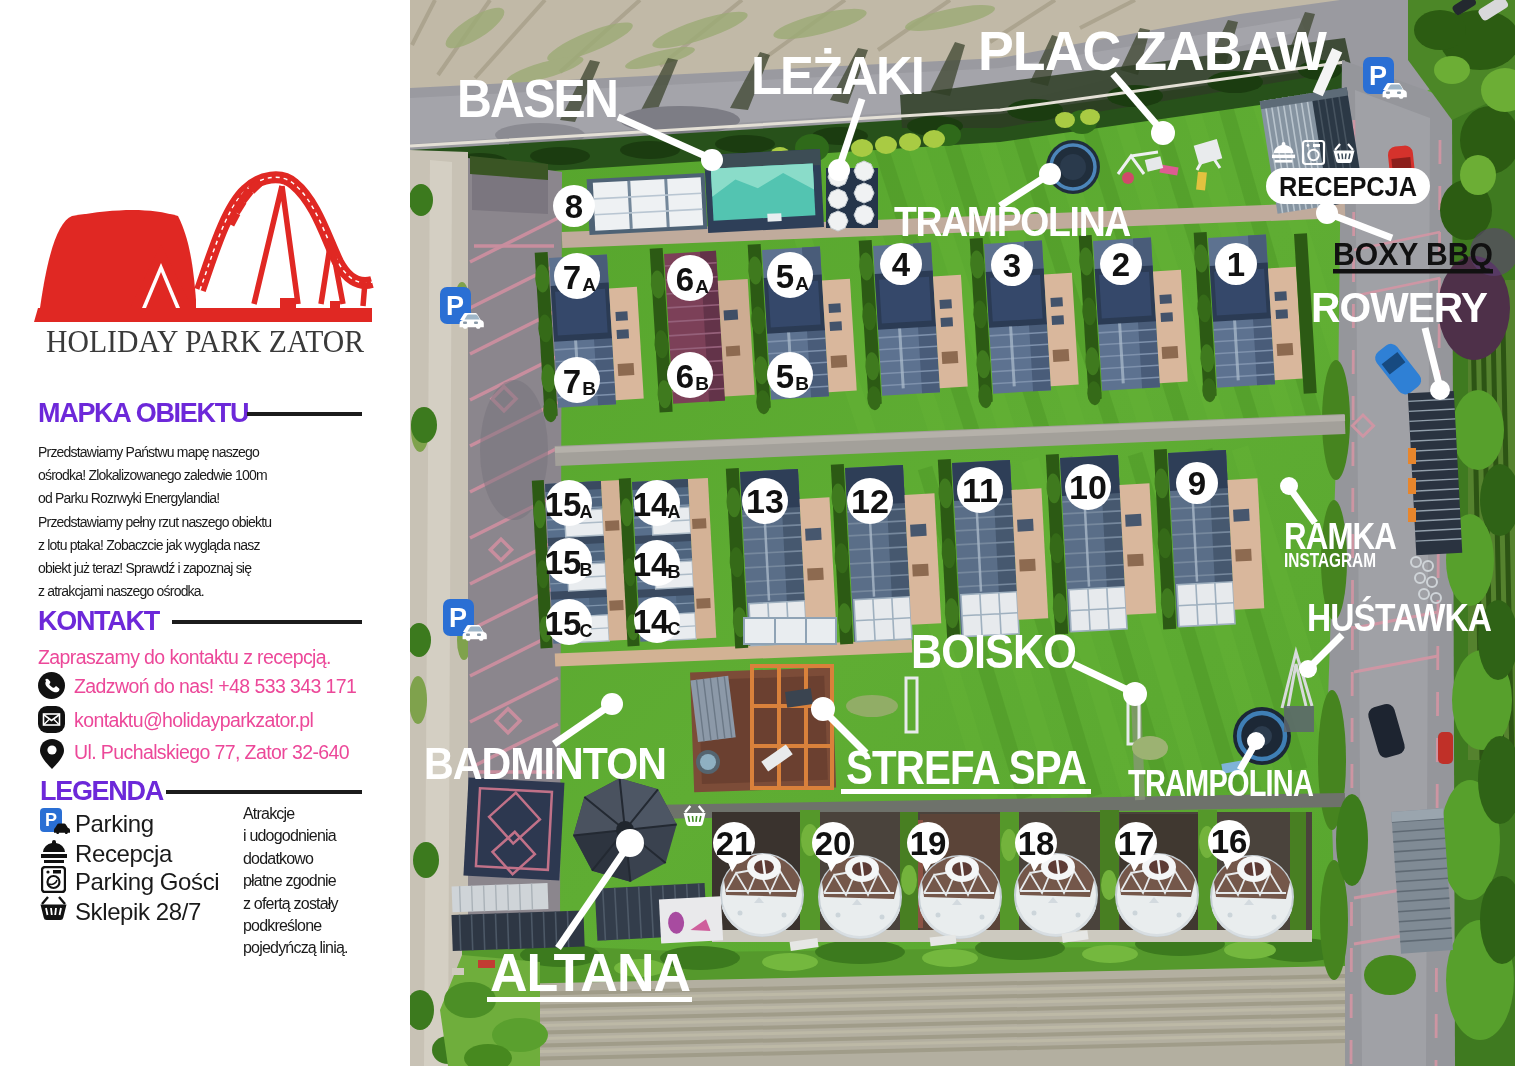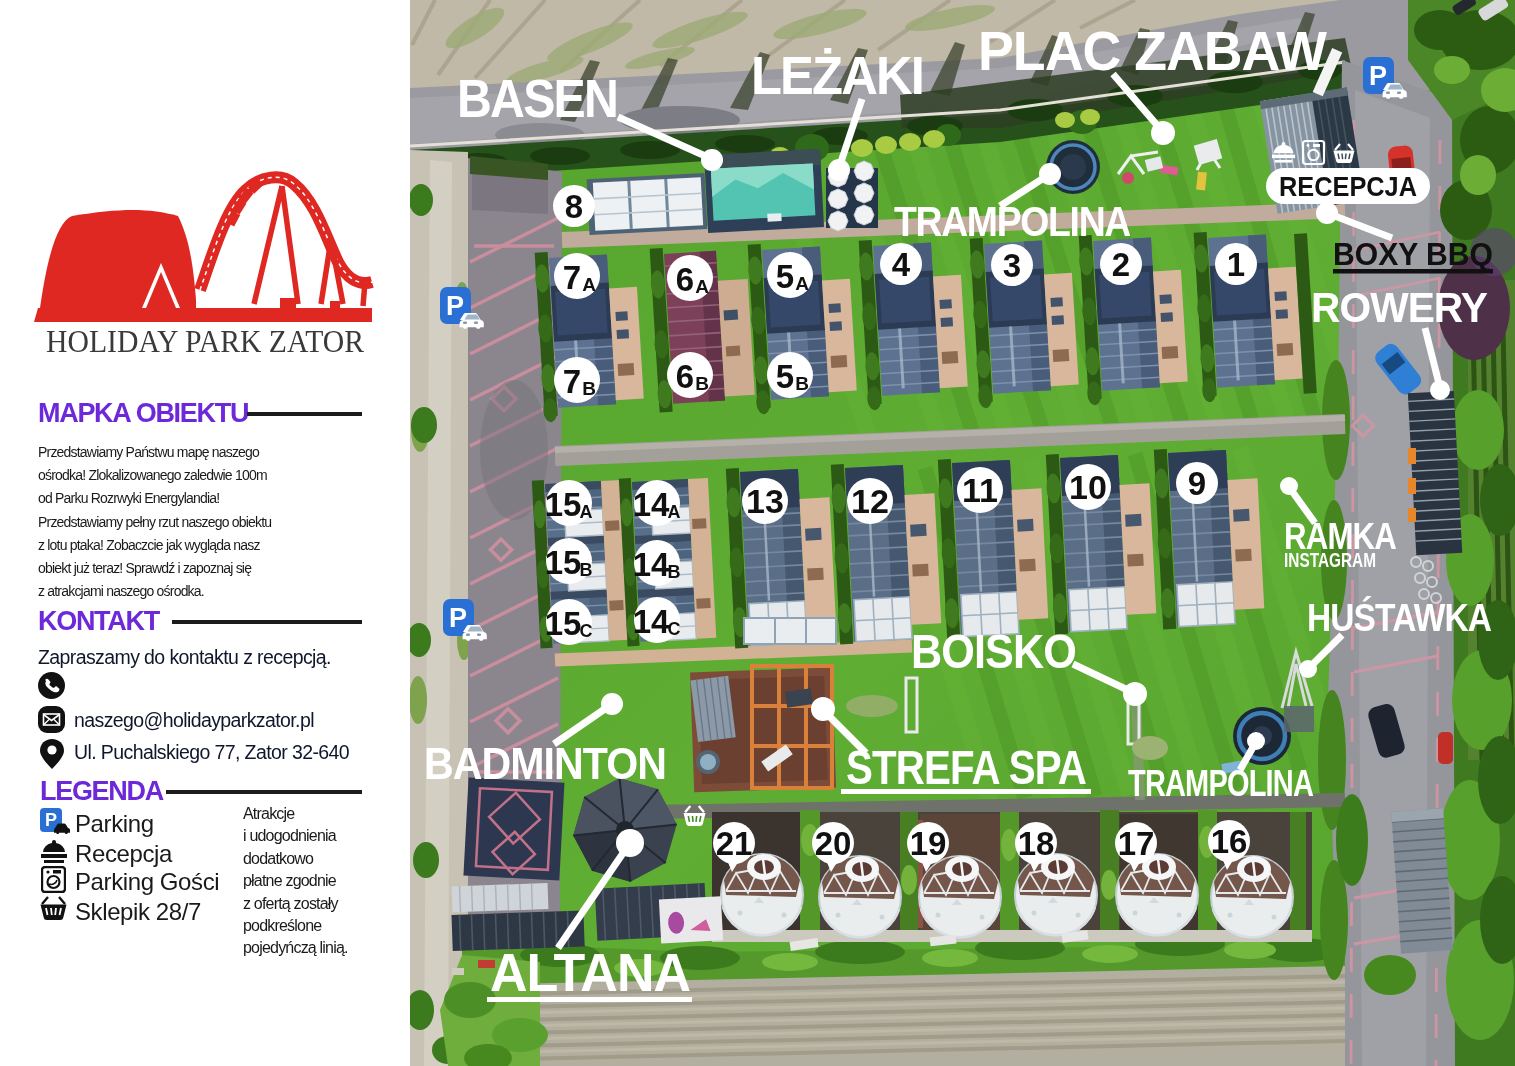--- a/index.html
+++ b/index.html
@@ -9,7 +9,7 @@
 .h1{font-weight:bold;font-size:27px;letter-spacing:-1.3px;color:#6d28d9;position:absolute}
 .hline{position:absolute;height:4px;background:#1c1c1c}
 .para{position:absolute;font-size:14px;line-height:23.2px;color:#1a1a1a;letter-spacing:-0.8px;white-space:nowrap}
-.crow{position:absolute;font-size:19.5px;color:#0f172a;letter-spacing:-0.6px;white-space:nowrap}
+.crow{position:absolute;font-size:19.5px;color:#ec4899;letter-spacing:-0.6px;white-space:nowrap}
 .lrow{position:absolute;font-size:24px;color:#1a1a1a;letter-spacing:-0.4px;white-space:nowrap}
 </style>
 </head>

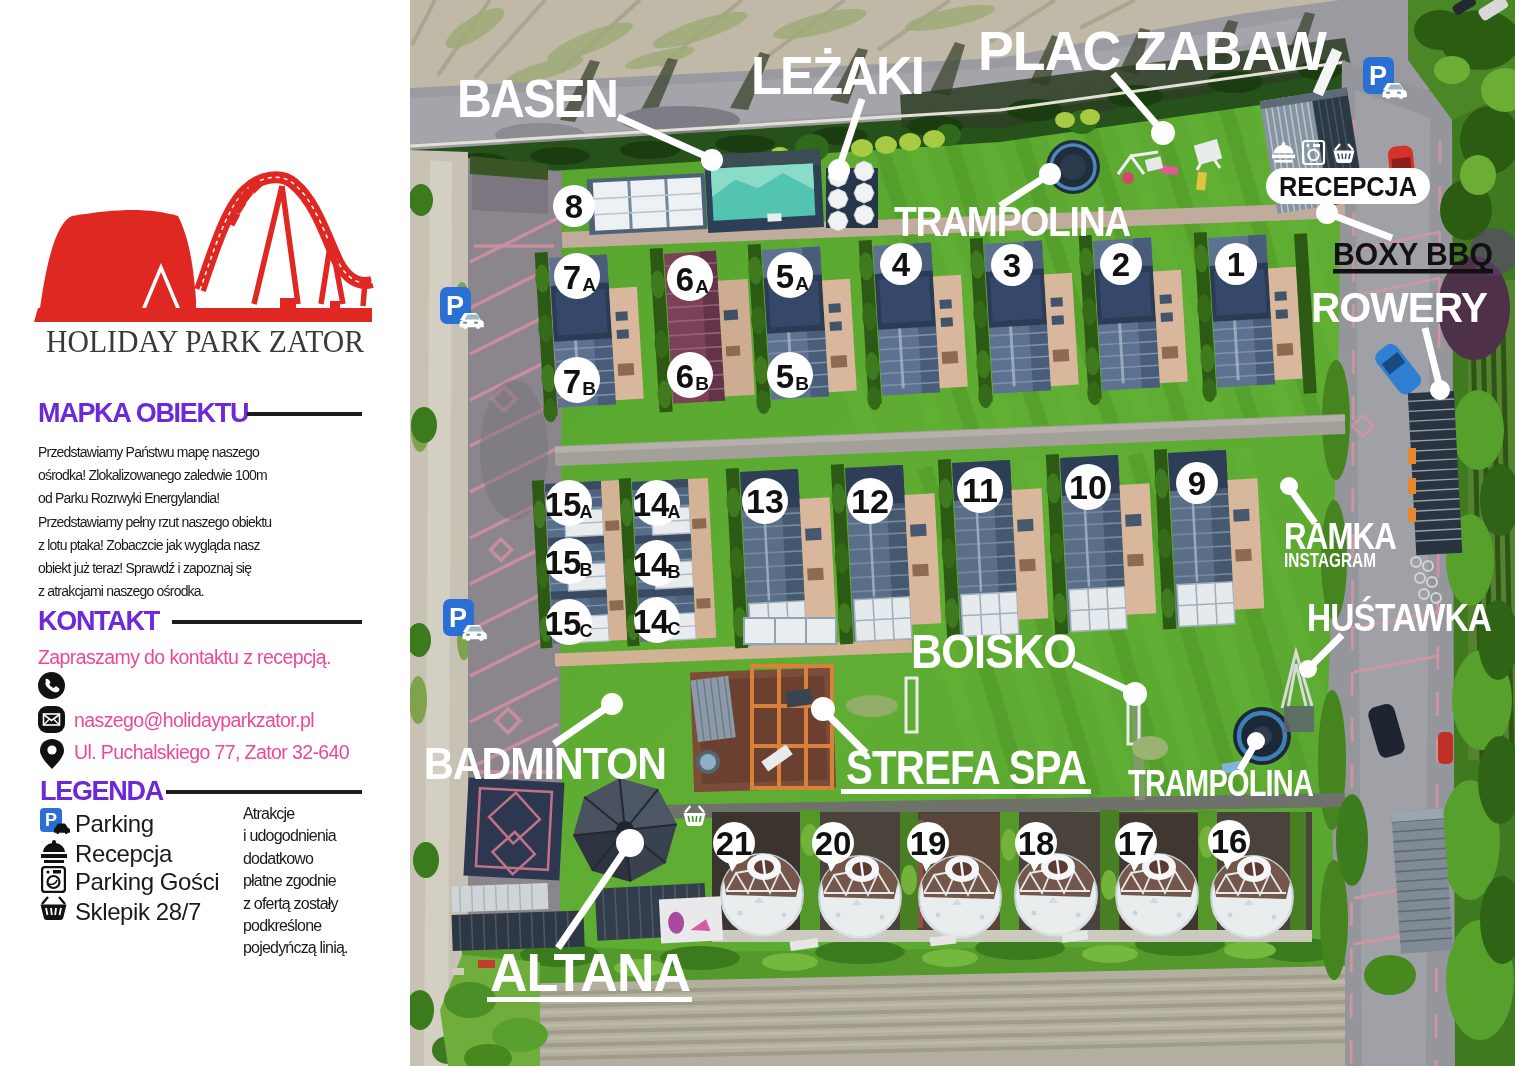--- a/index.html
+++ b/index.html
@@ -57,6 +57,7 @@
     <circle cx="13.5" cy="13.5" r="13.5" fill="#111"></circle>
     <path d="M 8,7 c 1,-1 2.5,-1 3,0 l 1.5,2.2 c .5,.8 .2,1.6 -.5,2.2 c -.6,.5 -.7,1 -.2,1.8 c .7,1.1 1.6,2 2.7,2.7 c .8,.5 1.3,.4 1.8,-.2 c .6,-.7 1.4,-1 2.2,-.5 L 20,17 c 1,.7 1,2 0,3 c -1.2,1.2 -3.2,1.3 -5,.3 c -2.8,-1.6 -5.1,-3.9 -6.7,-6.7 c -1,-1.8 -.9,-3.8 .3,-5 z" fill="#fff" transform="rotate(-8 13 13)"></path>
   </svg>
+  <div class="crow" style="left:74px;top:675px">Zadzwoń do nas! +48 533 343 171</div>
 
   <svg style="position:absolute;left:38px;top:706px" width="27" height="27" viewBox="0 0 27 27">
     <rect x="0" y="0" width="27" height="27" rx="9" fill="#111"></rect>

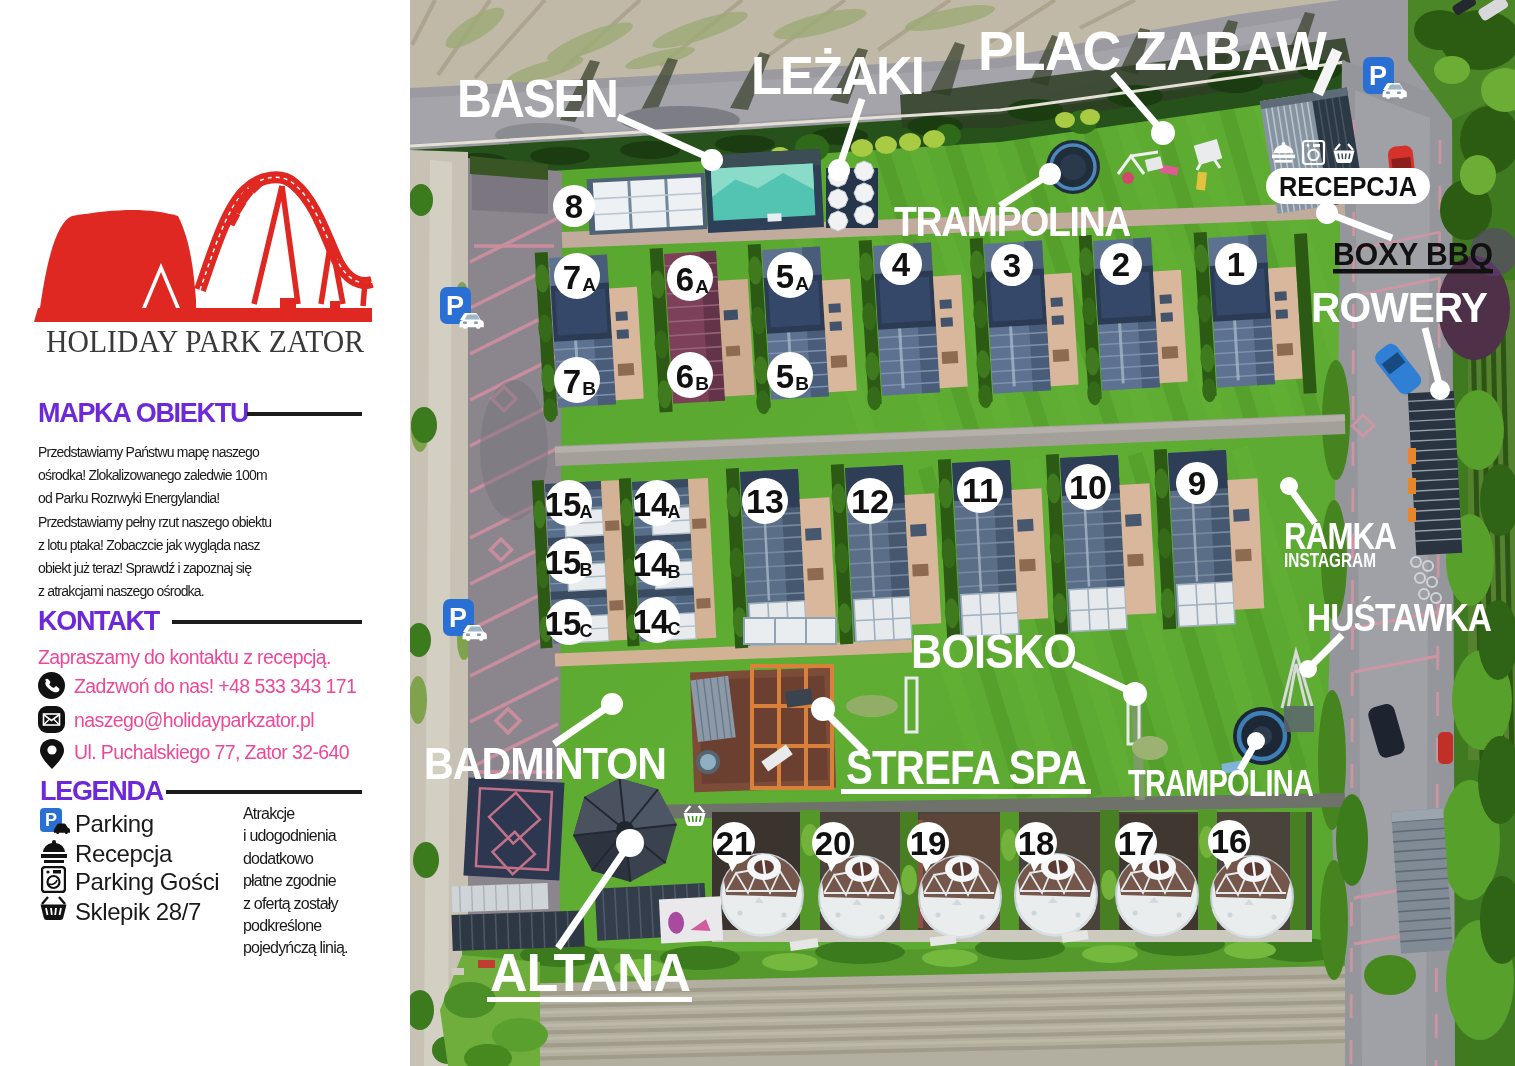--- a/index.html
+++ b/index.html
@@ -65,7 +65,7 @@
     <path d="M 5.5,8.5 L 13.5,14.5 L 21.5,8.5" fill="none" stroke="#fff" stroke-width="1.6"></path>
     <path d="M 6,18.5 L 11,13.5 M 21,18.5 L 16,13.5" fill="none" stroke="#fff" stroke-width="1.4"></path>
   </svg>
-  <div class="crow" style="left:74px;top:709px">naszego@holidayparkzator.pl</div>
+  <div class="crow" style="left:74px;top:709px">kontaktu@holidayparkzator.pl</div>
 
   <svg style="position:absolute;left:38px;top:738px" width="28" height="32" viewBox="0 0 28 32">
     <path d="M 14,1 C 7,1 2,6 2,12.5 C 2,18 8,25 14,31 C 20,25 26,18 26,12.5 C 26,6 21,1 14,1 Z" fill="#111"></path>

